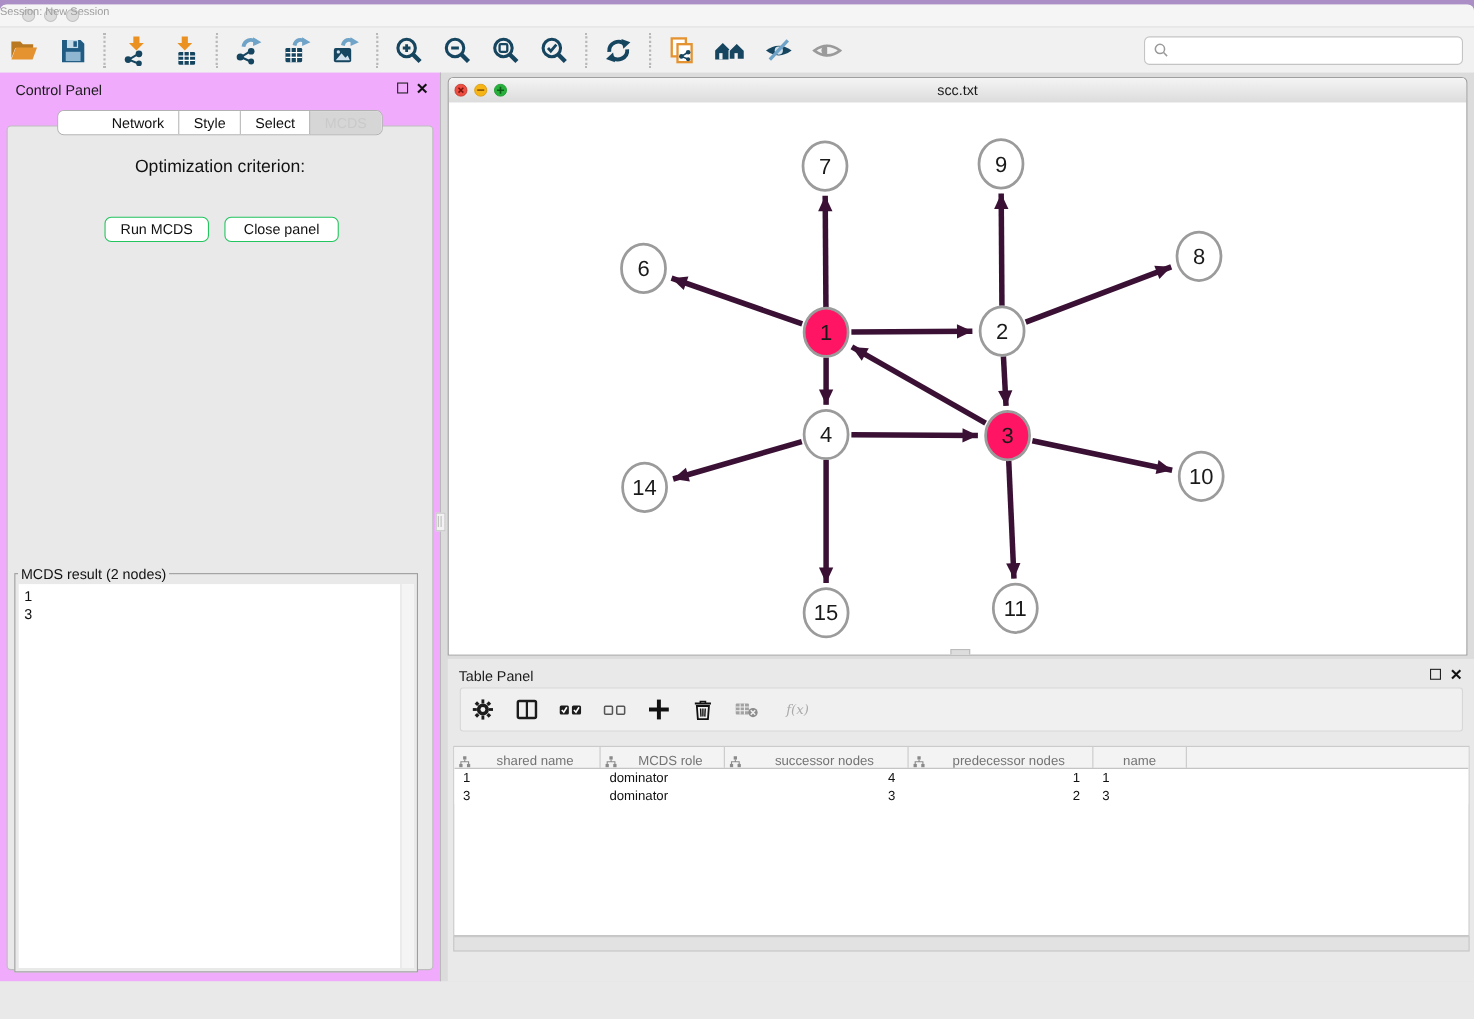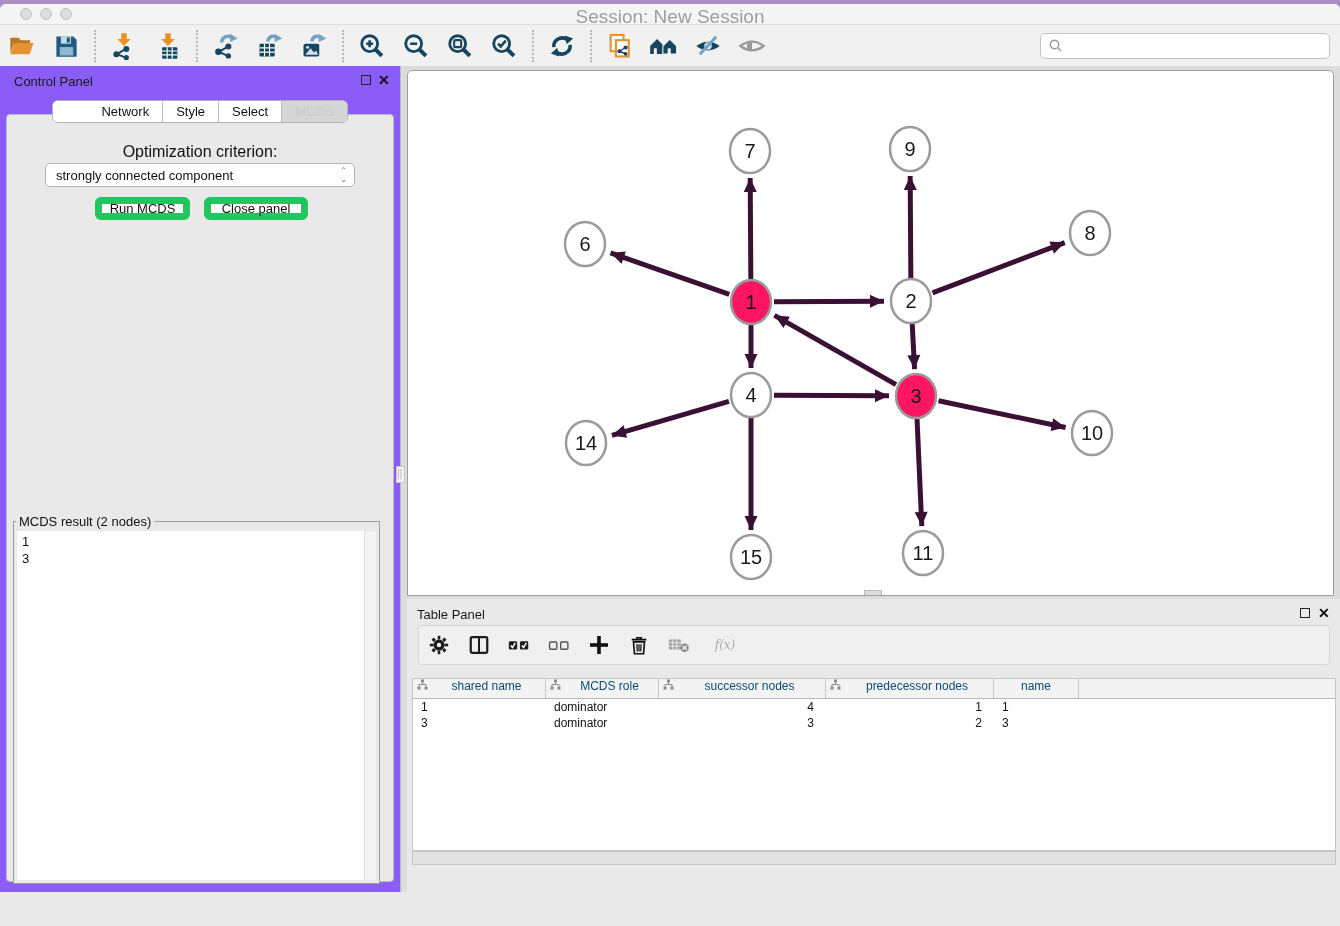--- a/index.html
+++ b/index.html
@@ -10,7 +10,7 @@
   
   .titlebar{position:absolute;left:0;top:0;width:100%;height:20px;background:#f5f5f5;}
   .tl{position:absolute;top:4px;width:12px;height:12px;border-radius:50%;background:#dcdcdc;border:1px solid #c2c2c2;box-sizing:border-box;}
-  .win-title{position:absolute;top:2px;left:0;width:100%;text-align:center;font-size:19px;color:#9e9e9e;}
+  .win-title{position:absolute;top:2px;left:0;width:100%;font-size:10px;color:#9e9e9e;}
 
   
   .toolbar{position:absolute;left:0;top:20px;width:100%;height:42px;background:#f1f1f1;border-top:1px solid #e2e2e2;border-bottom:1px solid #cfcfcf;display:flex;align-items:center;}

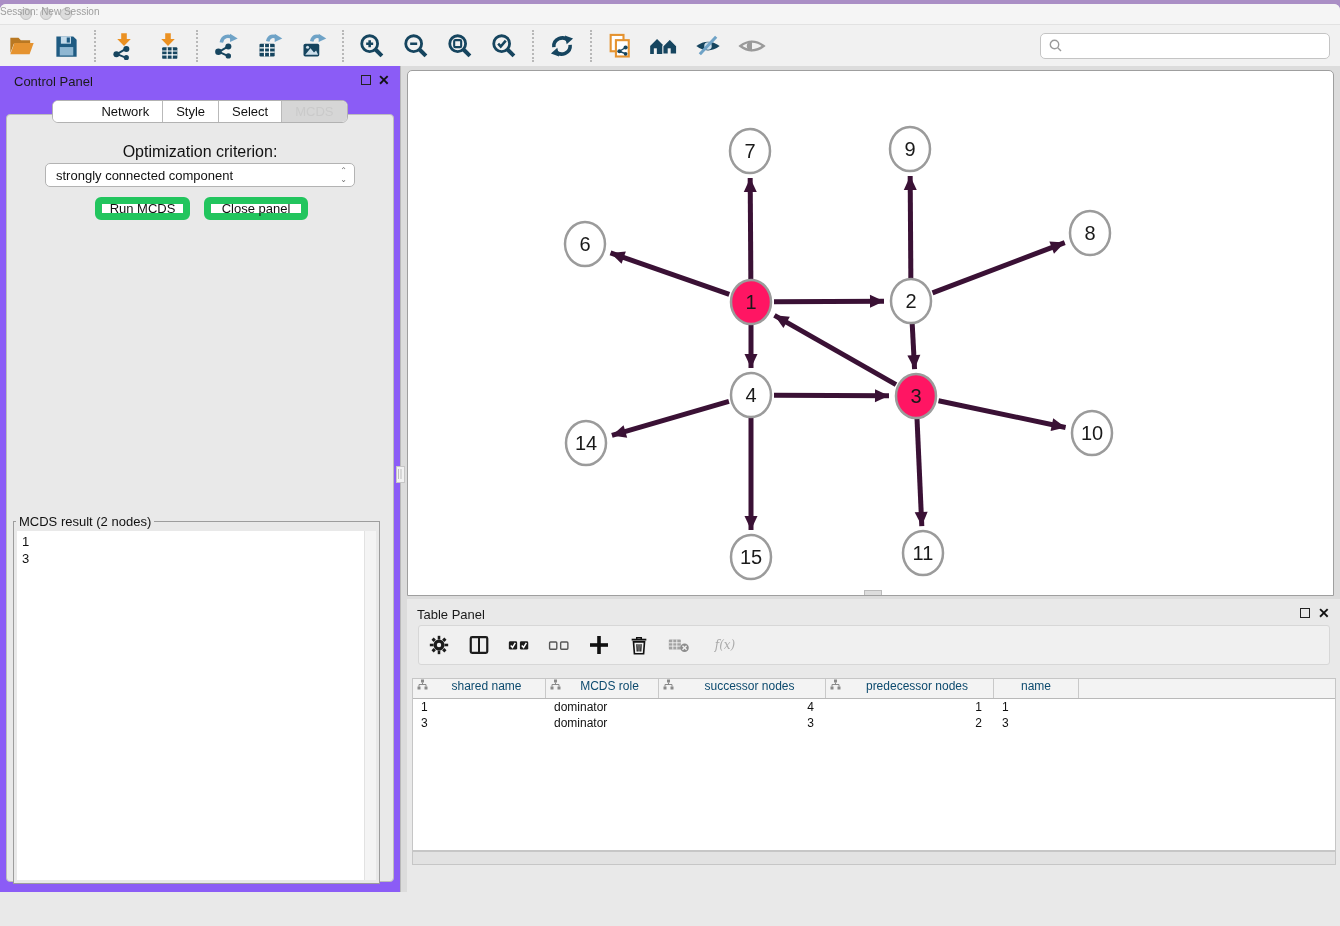--- a/index.html
+++ b/index.html
@@ -20,7 +20,7 @@
   .searchbox input{border:none;outline:none;flex:1;font-size:13px;background:transparent;height:20px;}
 
   
-  .cpanel{position:absolute;left:0;top:62px;width:401px;height:826px;background:#8b5cf6;border-right:1px solid #b9b9b9;box-sizing:border-box;}
+  .cpanel{position:absolute;left:0;top:62px;width:401px;height:826px;background:#f0abfc;border-right:1px solid #b9b9b9;box-sizing:border-box;}
   .panel-head{position:absolute;left:0;top:0;width:100%;height:30px;}
   .panel-title{position:absolute;left:14px;top:8px;font-size:13px;color:#1a1a1a;}
   .ph-float{position:absolute;top:9px;width:10px;height:10px;border:1.6px solid #222;box-sizing:border-box;}

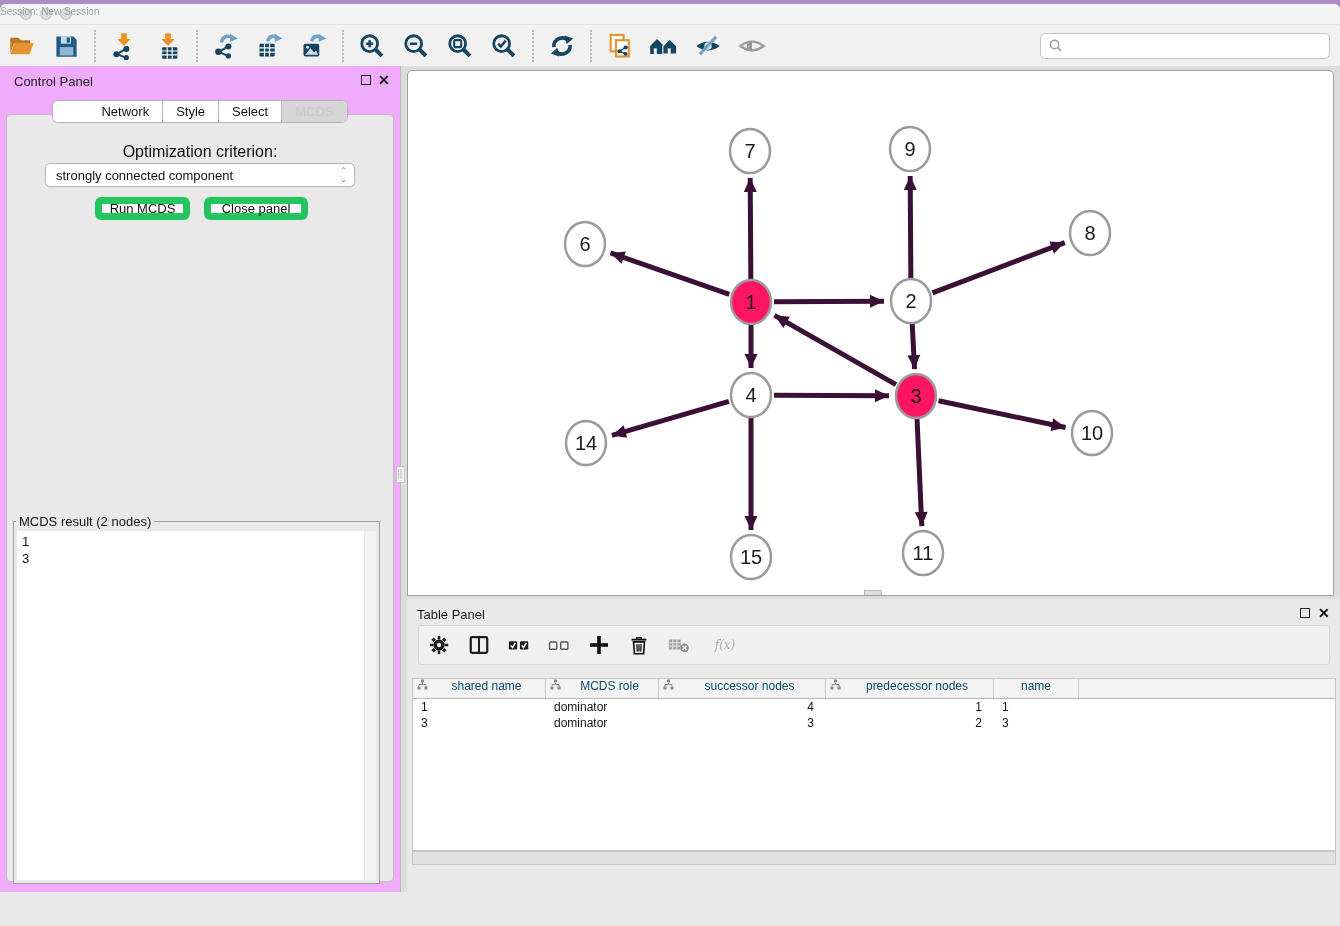--- a/index.html
+++ b/index.html
@@ -290,6 +290,19 @@
     </div>
 
     <div class="netwin">
+      <div class="net-titlebar">
+        <svg class="abs" style="left:5px;top:5px" width="52" height="12" viewBox="0 0 52 12">
+          <circle cx="6" cy="6" r="5.5" fill="#ee4d42" stroke="#c23a30" stroke-width="0.8"></circle>
+          <line x1="3.8" y1="3.8" x2="8.2" y2="8.2" stroke="#7e150d" stroke-width="1.4"></line>
+              <line x1="8.2" y1="3.8" x2="3.8" y2="8.2" stroke="#7e150d" stroke-width="1.4"></line>
+          <circle cx="24" cy="6" r="5.5" fill="#f7b415" stroke="#d99c12" stroke-width="0.8"></circle>
+          <line x1="20.8" y1="6" x2="27.2" y2="6" stroke="#8f5e06" stroke-width="1.6"></line>
+          <circle cx="42" cy="6" r="5.5" fill="#27b13c" stroke="#1e9a31" stroke-width="0.8"></circle>
+          <line x1="38.8" y1="6" x2="45.2" y2="6" stroke="#0d5c18" stroke-width="1.5"></line>
+              <line x1="42" y1="2.8" x2="42" y2="9.2" stroke="#0d5c18" stroke-width="1.5"></line>
+        </svg>
+        <div class="net-title">scc.txt</div>
+      </div>
       <div class="net-body">
         <svg id="graph-svg" width="925" height="503" viewBox="0 0 925 503">
           <defs>

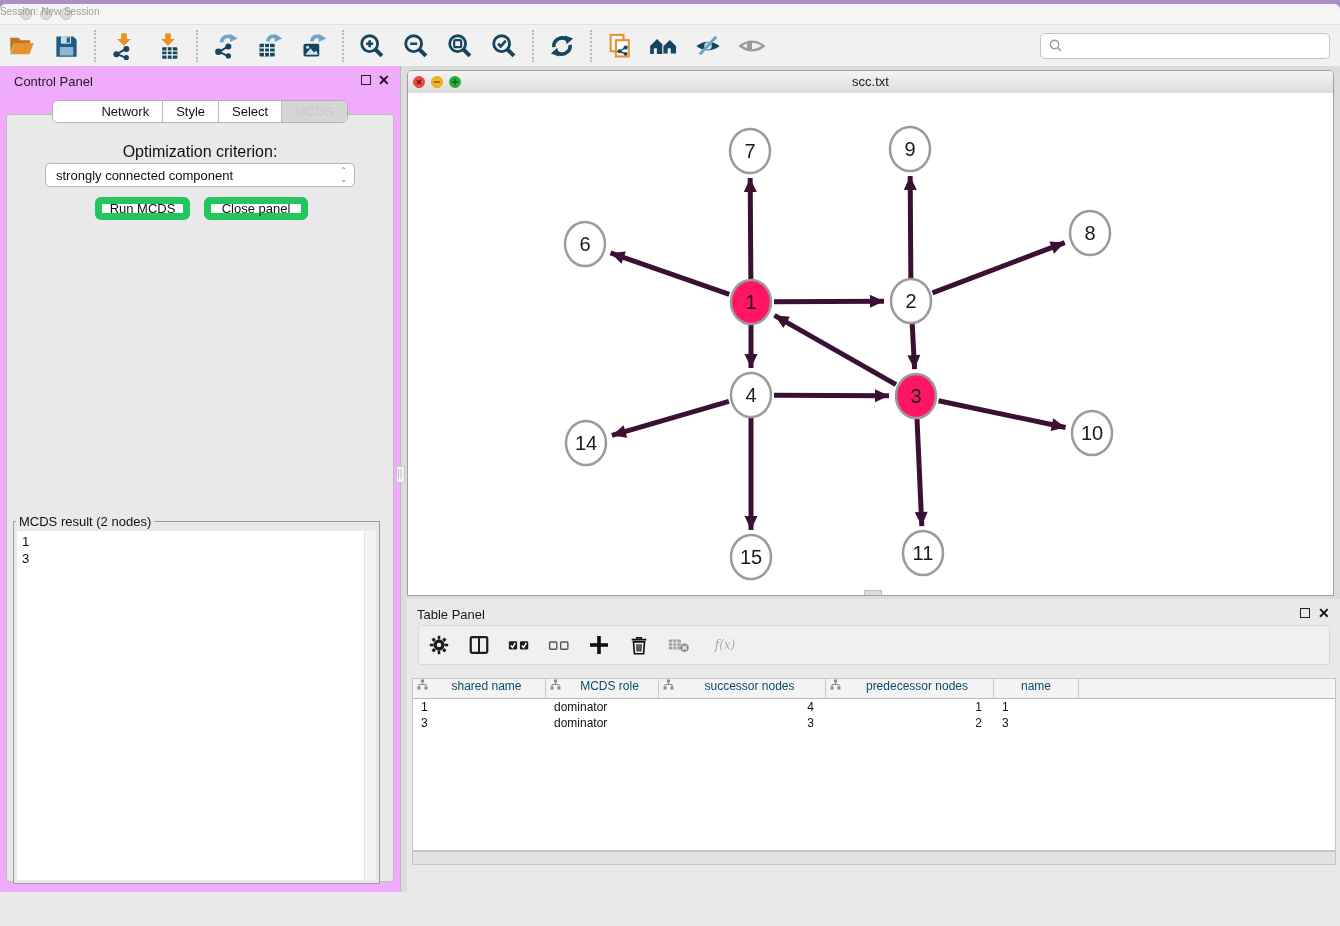--- a/index.html
+++ b/index.html
@@ -264,10 +264,6 @@
     </div>
     <div class="cp-body">
       <div class="opt-label">Optimization criterion:</div>
-      <div class="cp-select">
-        <span>strongly connected component</span>
-        <span class="stepper">⌃<br>⌄</span>
-      </div>
       <button class="cp-btn" style="left:88px;width:95px">Run MCDS</button>
       <button class="cp-btn" style="left:197px;width:104px">Close panel</button>
       <fieldset class="mcds">

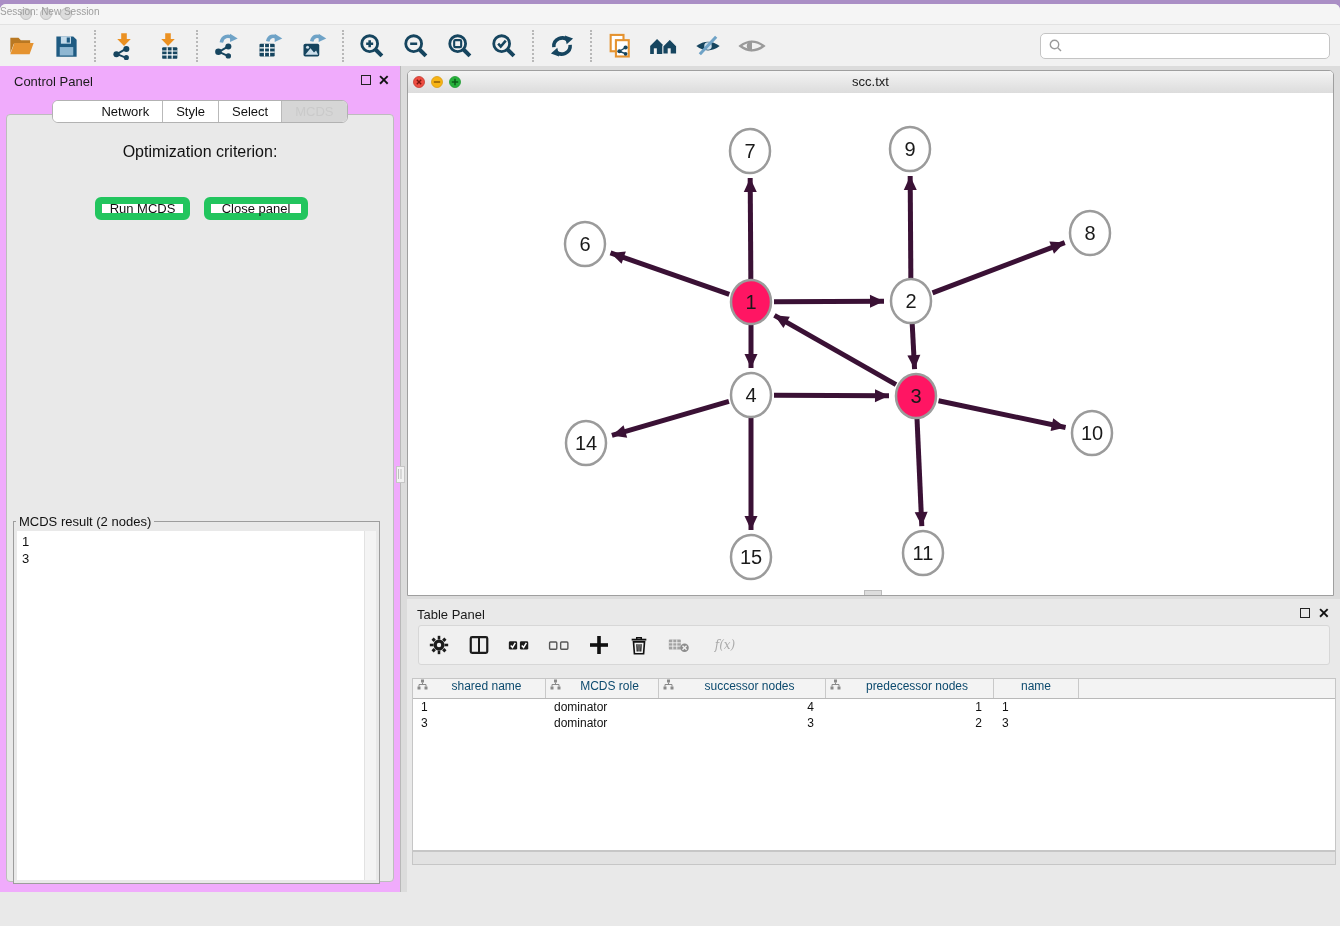--- a/index.html
+++ b/index.html
@@ -34,7 +34,7 @@
   .opt-label{position:absolute;left:0;top:28px;width:100%;text-align:center;font-size:16px;color:#111;}
   .cp-select{position:absolute;left:38px;top:48px;width:310px;height:24px;background:#fff;border:1px solid #b3b3b3;border-radius:5px;box-sizing:border-box;font-size:13px;display:flex;align-items:center;padding-left:10px;color:#111;}
   .stepper{position:absolute;right:7px;top:2px;color:#6e6e6e;font-size:8px;line-height:9px;text-align:center;}
-  .cp-btn{position:absolute;top:82px;height:23px;background:#fff;border:7px solid #22c55e;border-radius:6px;font-size:13px;color:#111;display:flex;align-items:center;justify-content:center;box-sizing:border-box;}
+  .cp-btn{position:absolute;top:82px;height:23px;background:#fff;border:1px solid #22c55e;border-radius:6px;font-size:13px;color:#111;display:flex;align-items:center;justify-content:center;box-sizing:border-box;}
   fieldset.mcds{position:absolute;left:6px;top:399px;width:365px;height:368px;border:1px solid #9d9d9d;margin:0;padding:0;background:#e9e9e9;}
   fieldset.mcds legend{font-size:13px;color:#111;margin-left:2px;padding:0 3px;}
   .mcds-text{position:absolute;left:3px;top:2px;right:3px;bottom:3px;background:#fff;overflow:hidden;}

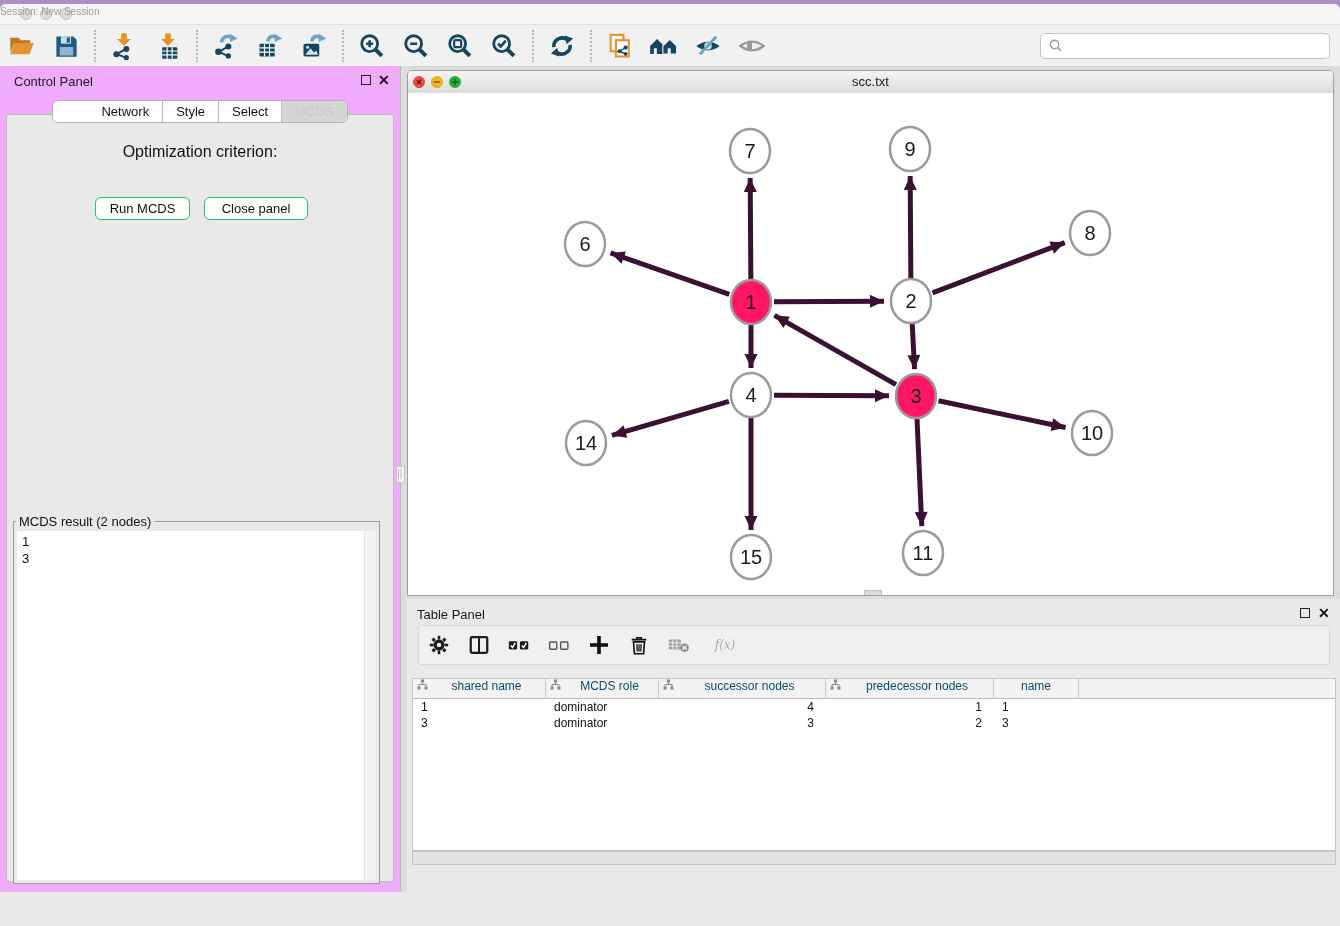--- a/index.html
+++ b/index.html
@@ -59,7 +59,7 @@
   .fx{font-family:"DejaVu Serif",serif;font-style:italic;color:#aaa;font-size:12px;}
   .ttable{position:absolute;left:5px;top:79px;width:924px;height:173px;background:#fff;border:1px solid #c6c6c6;box-sizing:border-box;overflow:hidden;}
   .thead{display:flex;height:19px;border-bottom:1px solid #b9b9b9;background:#f3f3f3;}
-  .th{display:flex;align-items:flex-start;border-right:1px solid #c9c9c9;box-sizing:border-box;font-size:12px;color:#0c4a6e;position:relative;}
+  .th{display:flex;align-items:flex-end;border-right:1px solid #c9c9c9;box-sizing:border-box;font-size:12px;color:#737373;position:relative;}
   .th .lbl{flex:1;text-align:center;}
   .th svg{margin-left:4px;flex:0 0 auto;}
   .trow{display:flex;height:16px;background:#fff;}

